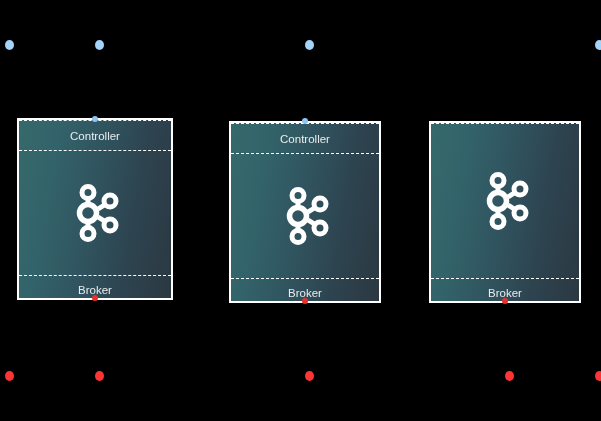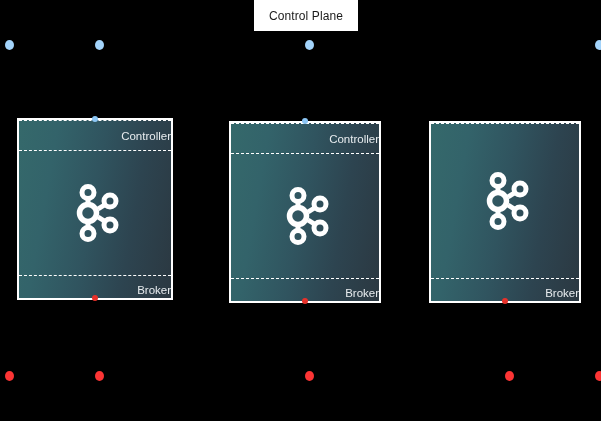--- a/index.html
+++ b/index.html
@@ -116,7 +116,6 @@
 
 <div id="canvas">
 
-  <div class="plane-label" id="control-plane-label">Control Plane</div>
 
 
   <div id="dynamic-layer">

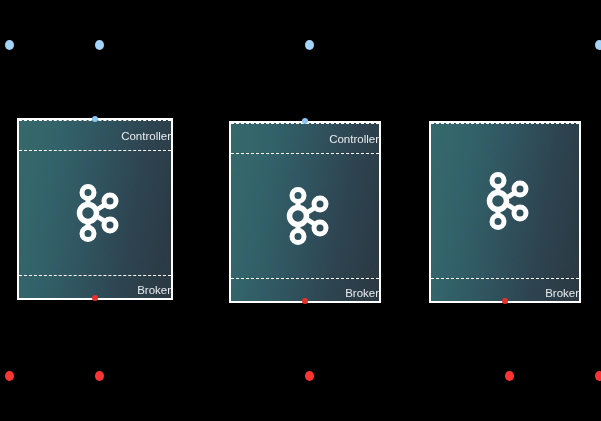--- a/index.html
+++ b/index.html
@@ -70,7 +70,7 @@
     position: absolute;
     left: 0;
     right: 0;
-    text-align: right;
+    text-align: center;
     color: #e8ecef;
     font-size: 11.5px;
     line-height: 1;

